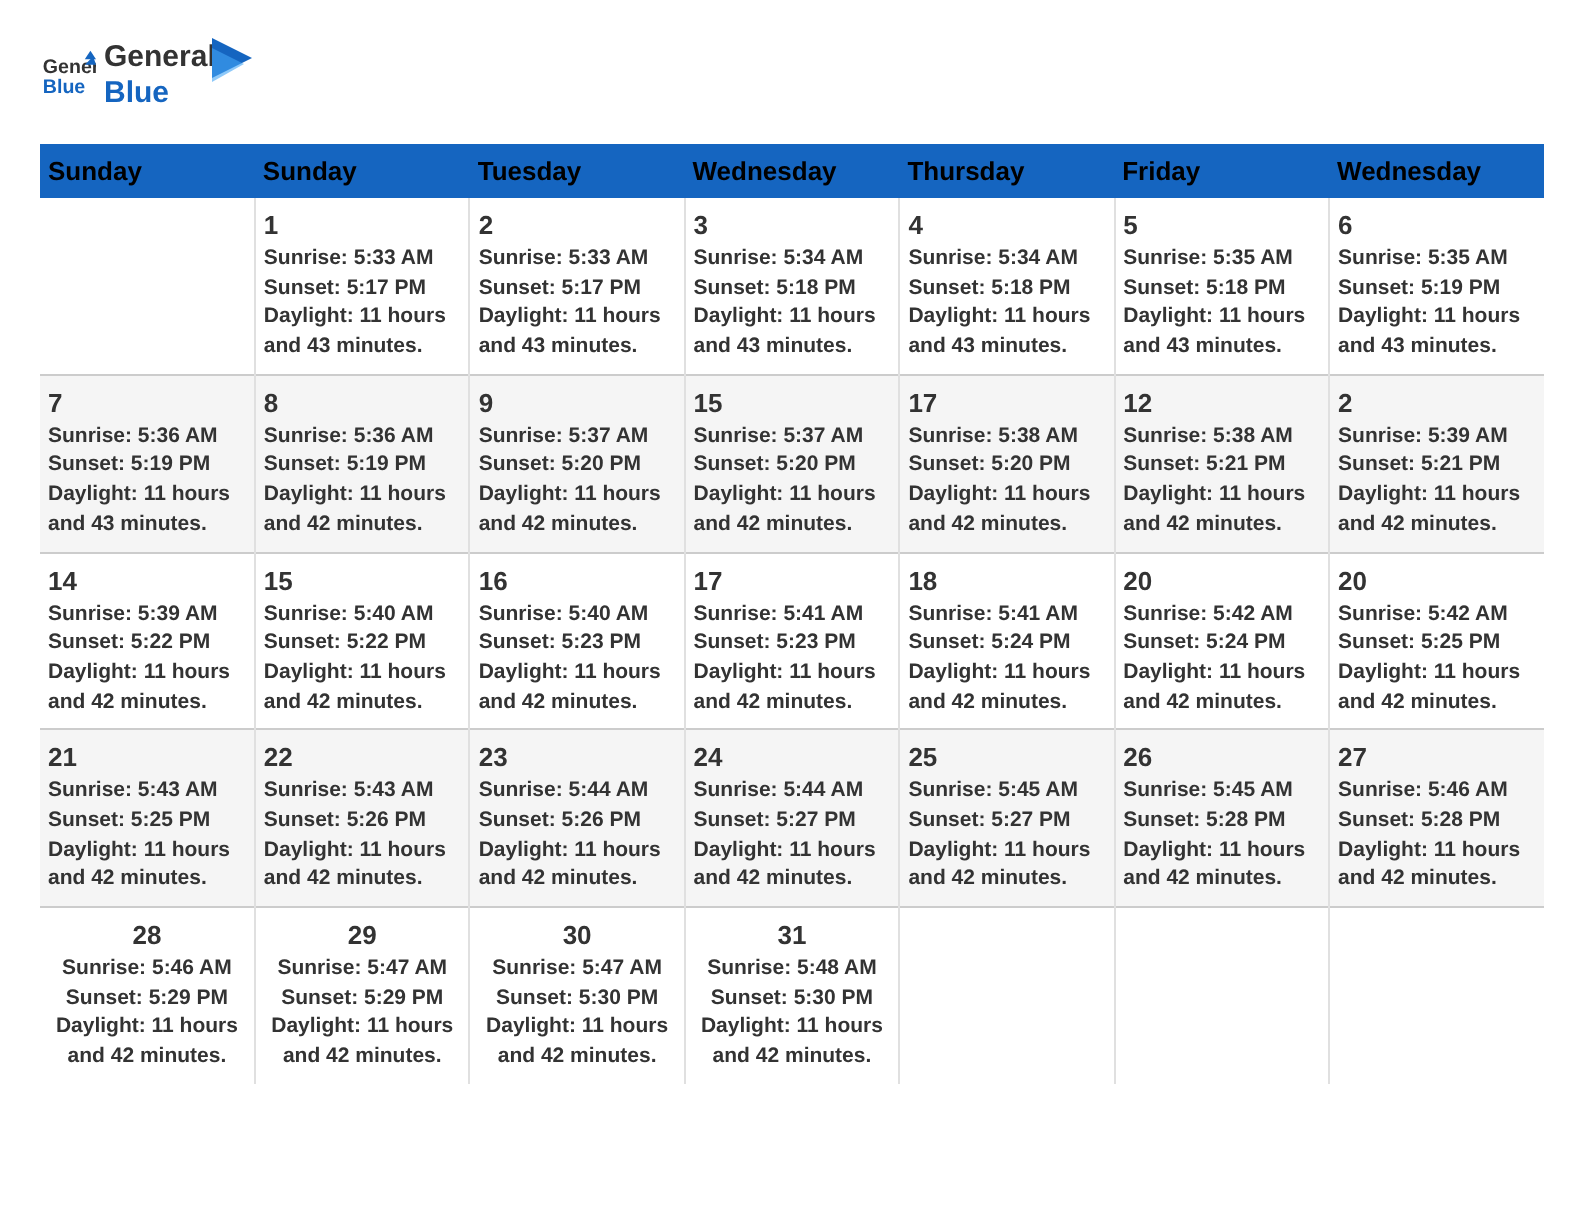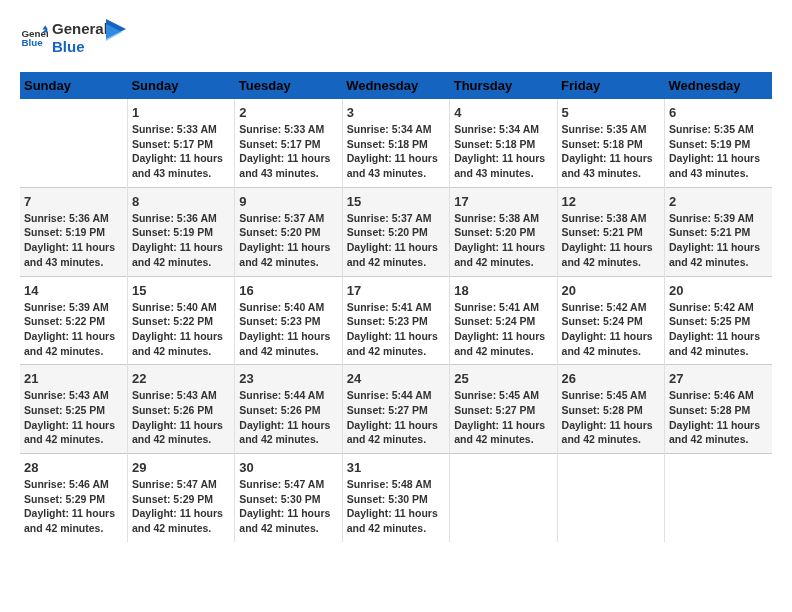--- a/index.html
+++ b/index.html
@@ -55,6 +55,7 @@
     }
     tbody tr:last-child {
       border-bottom: none;
+      text-align: center;
     }
     td {
       vertical-align: top;

